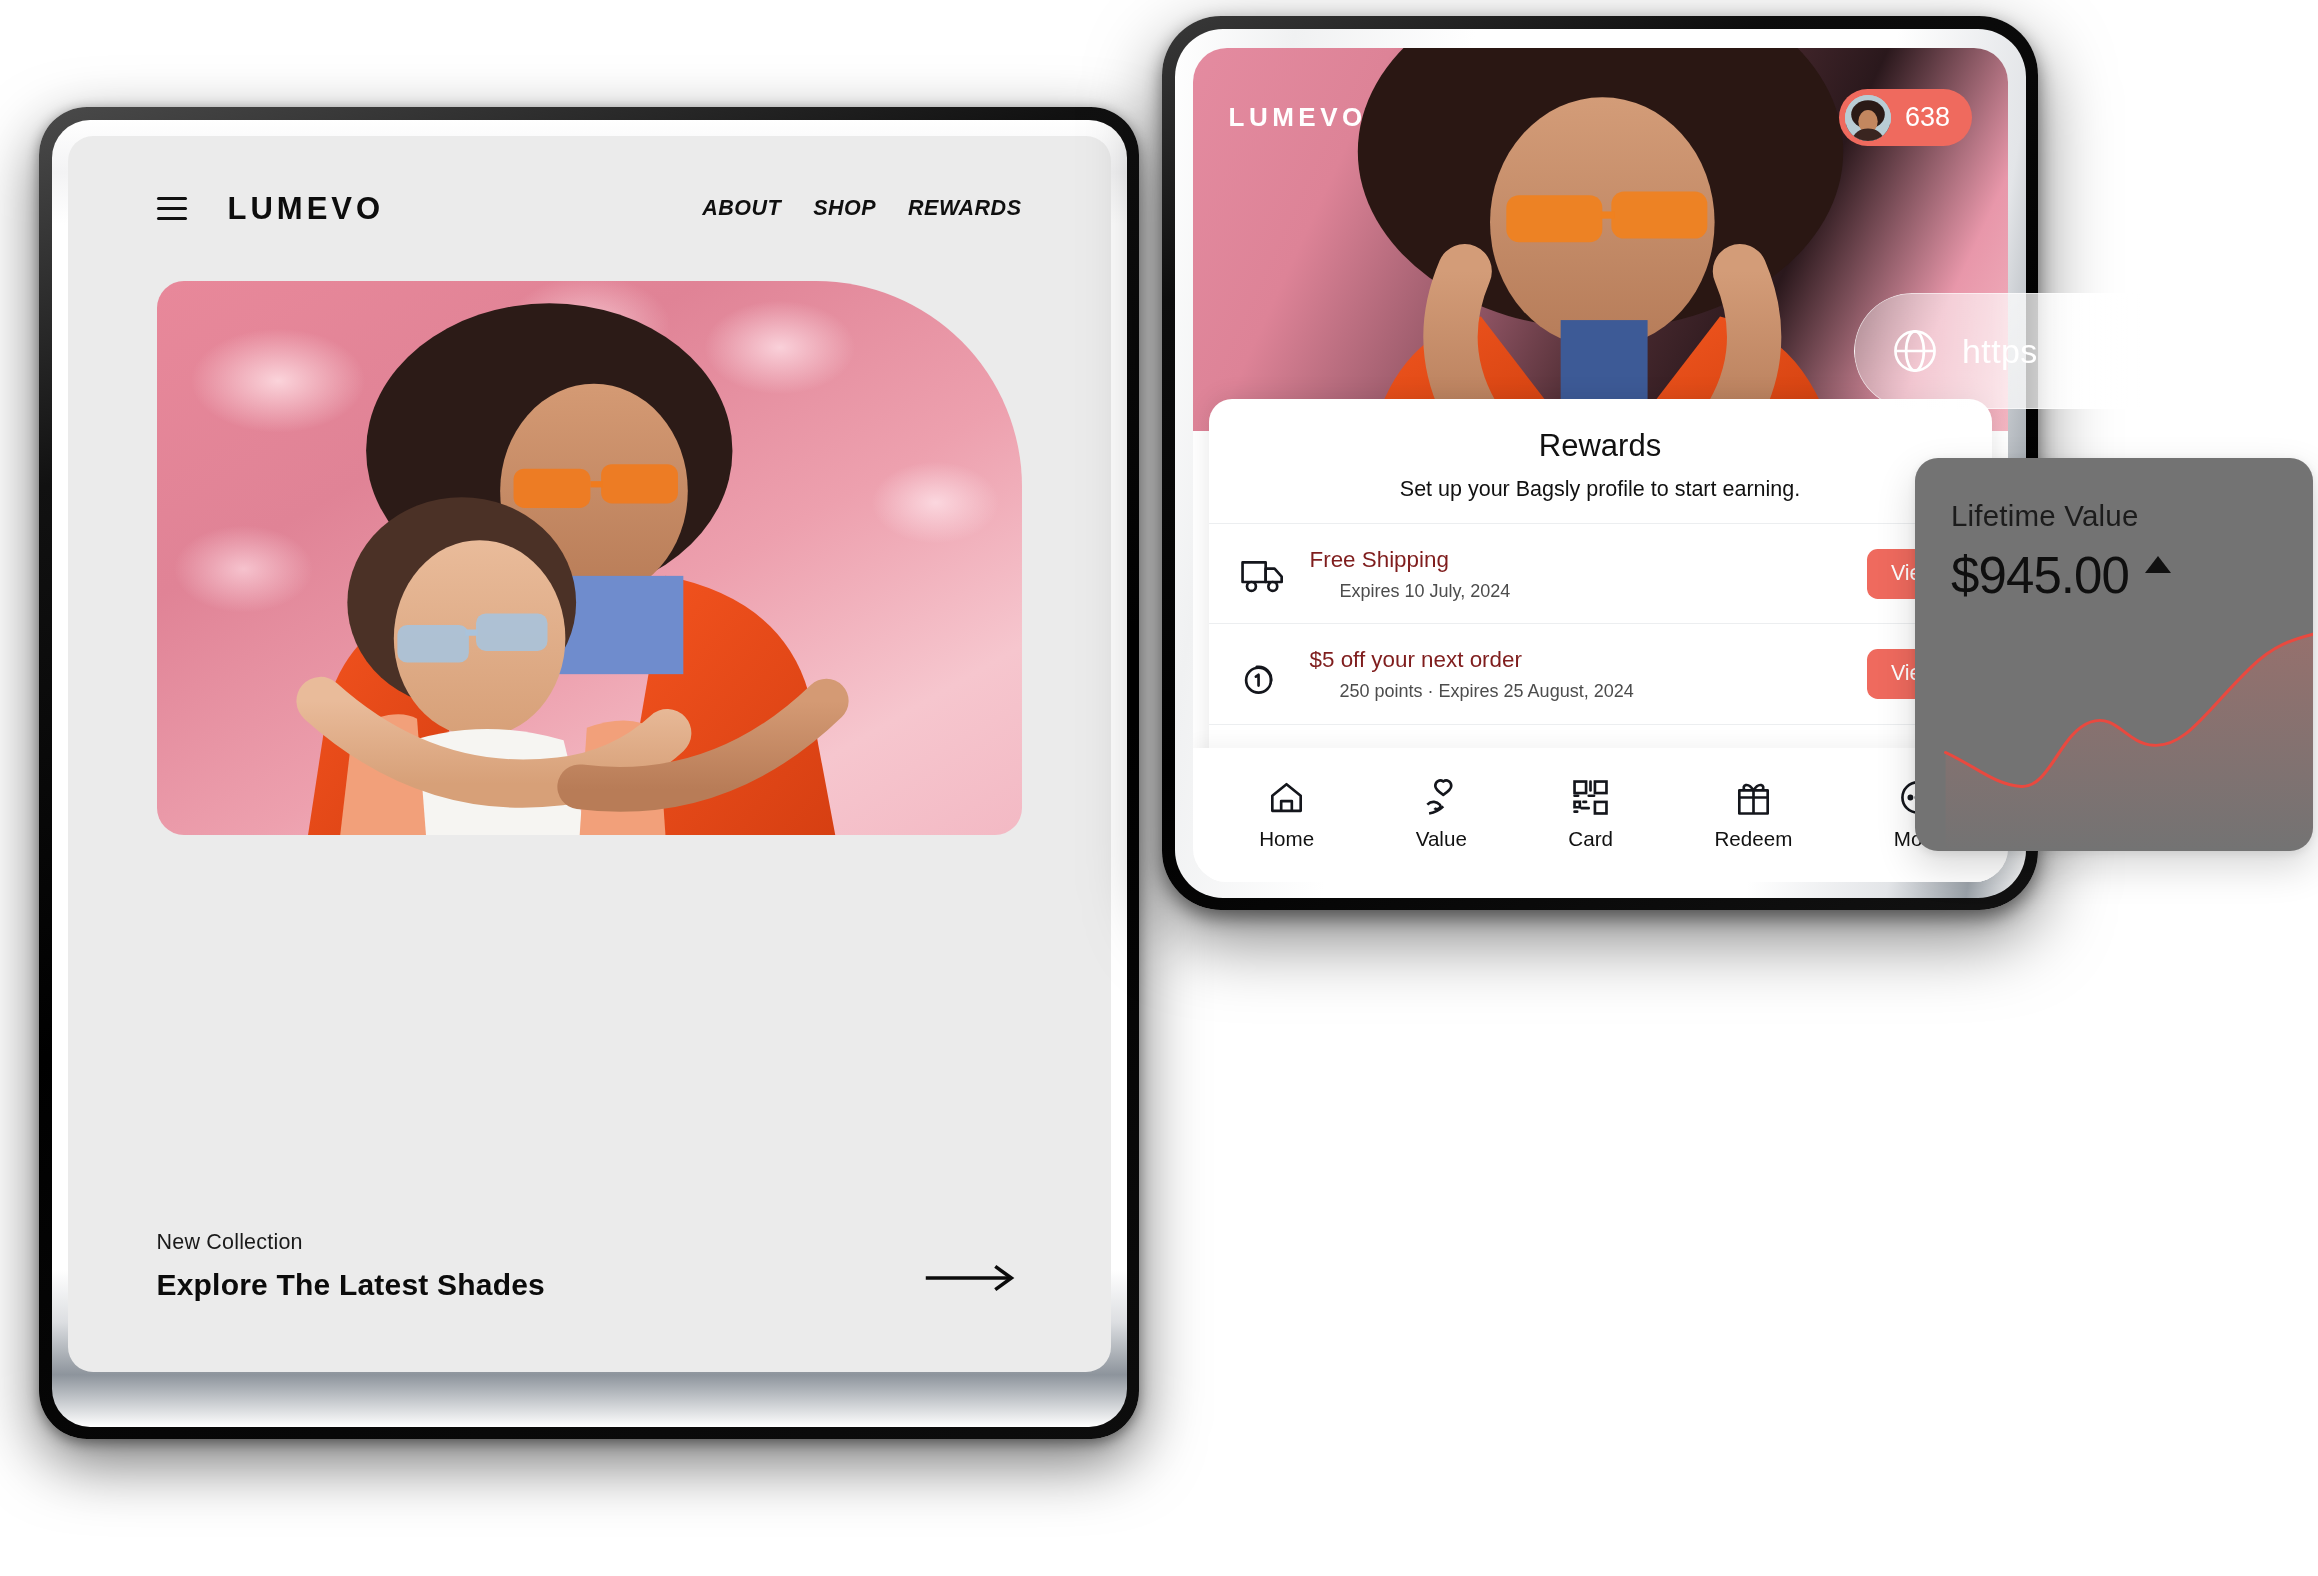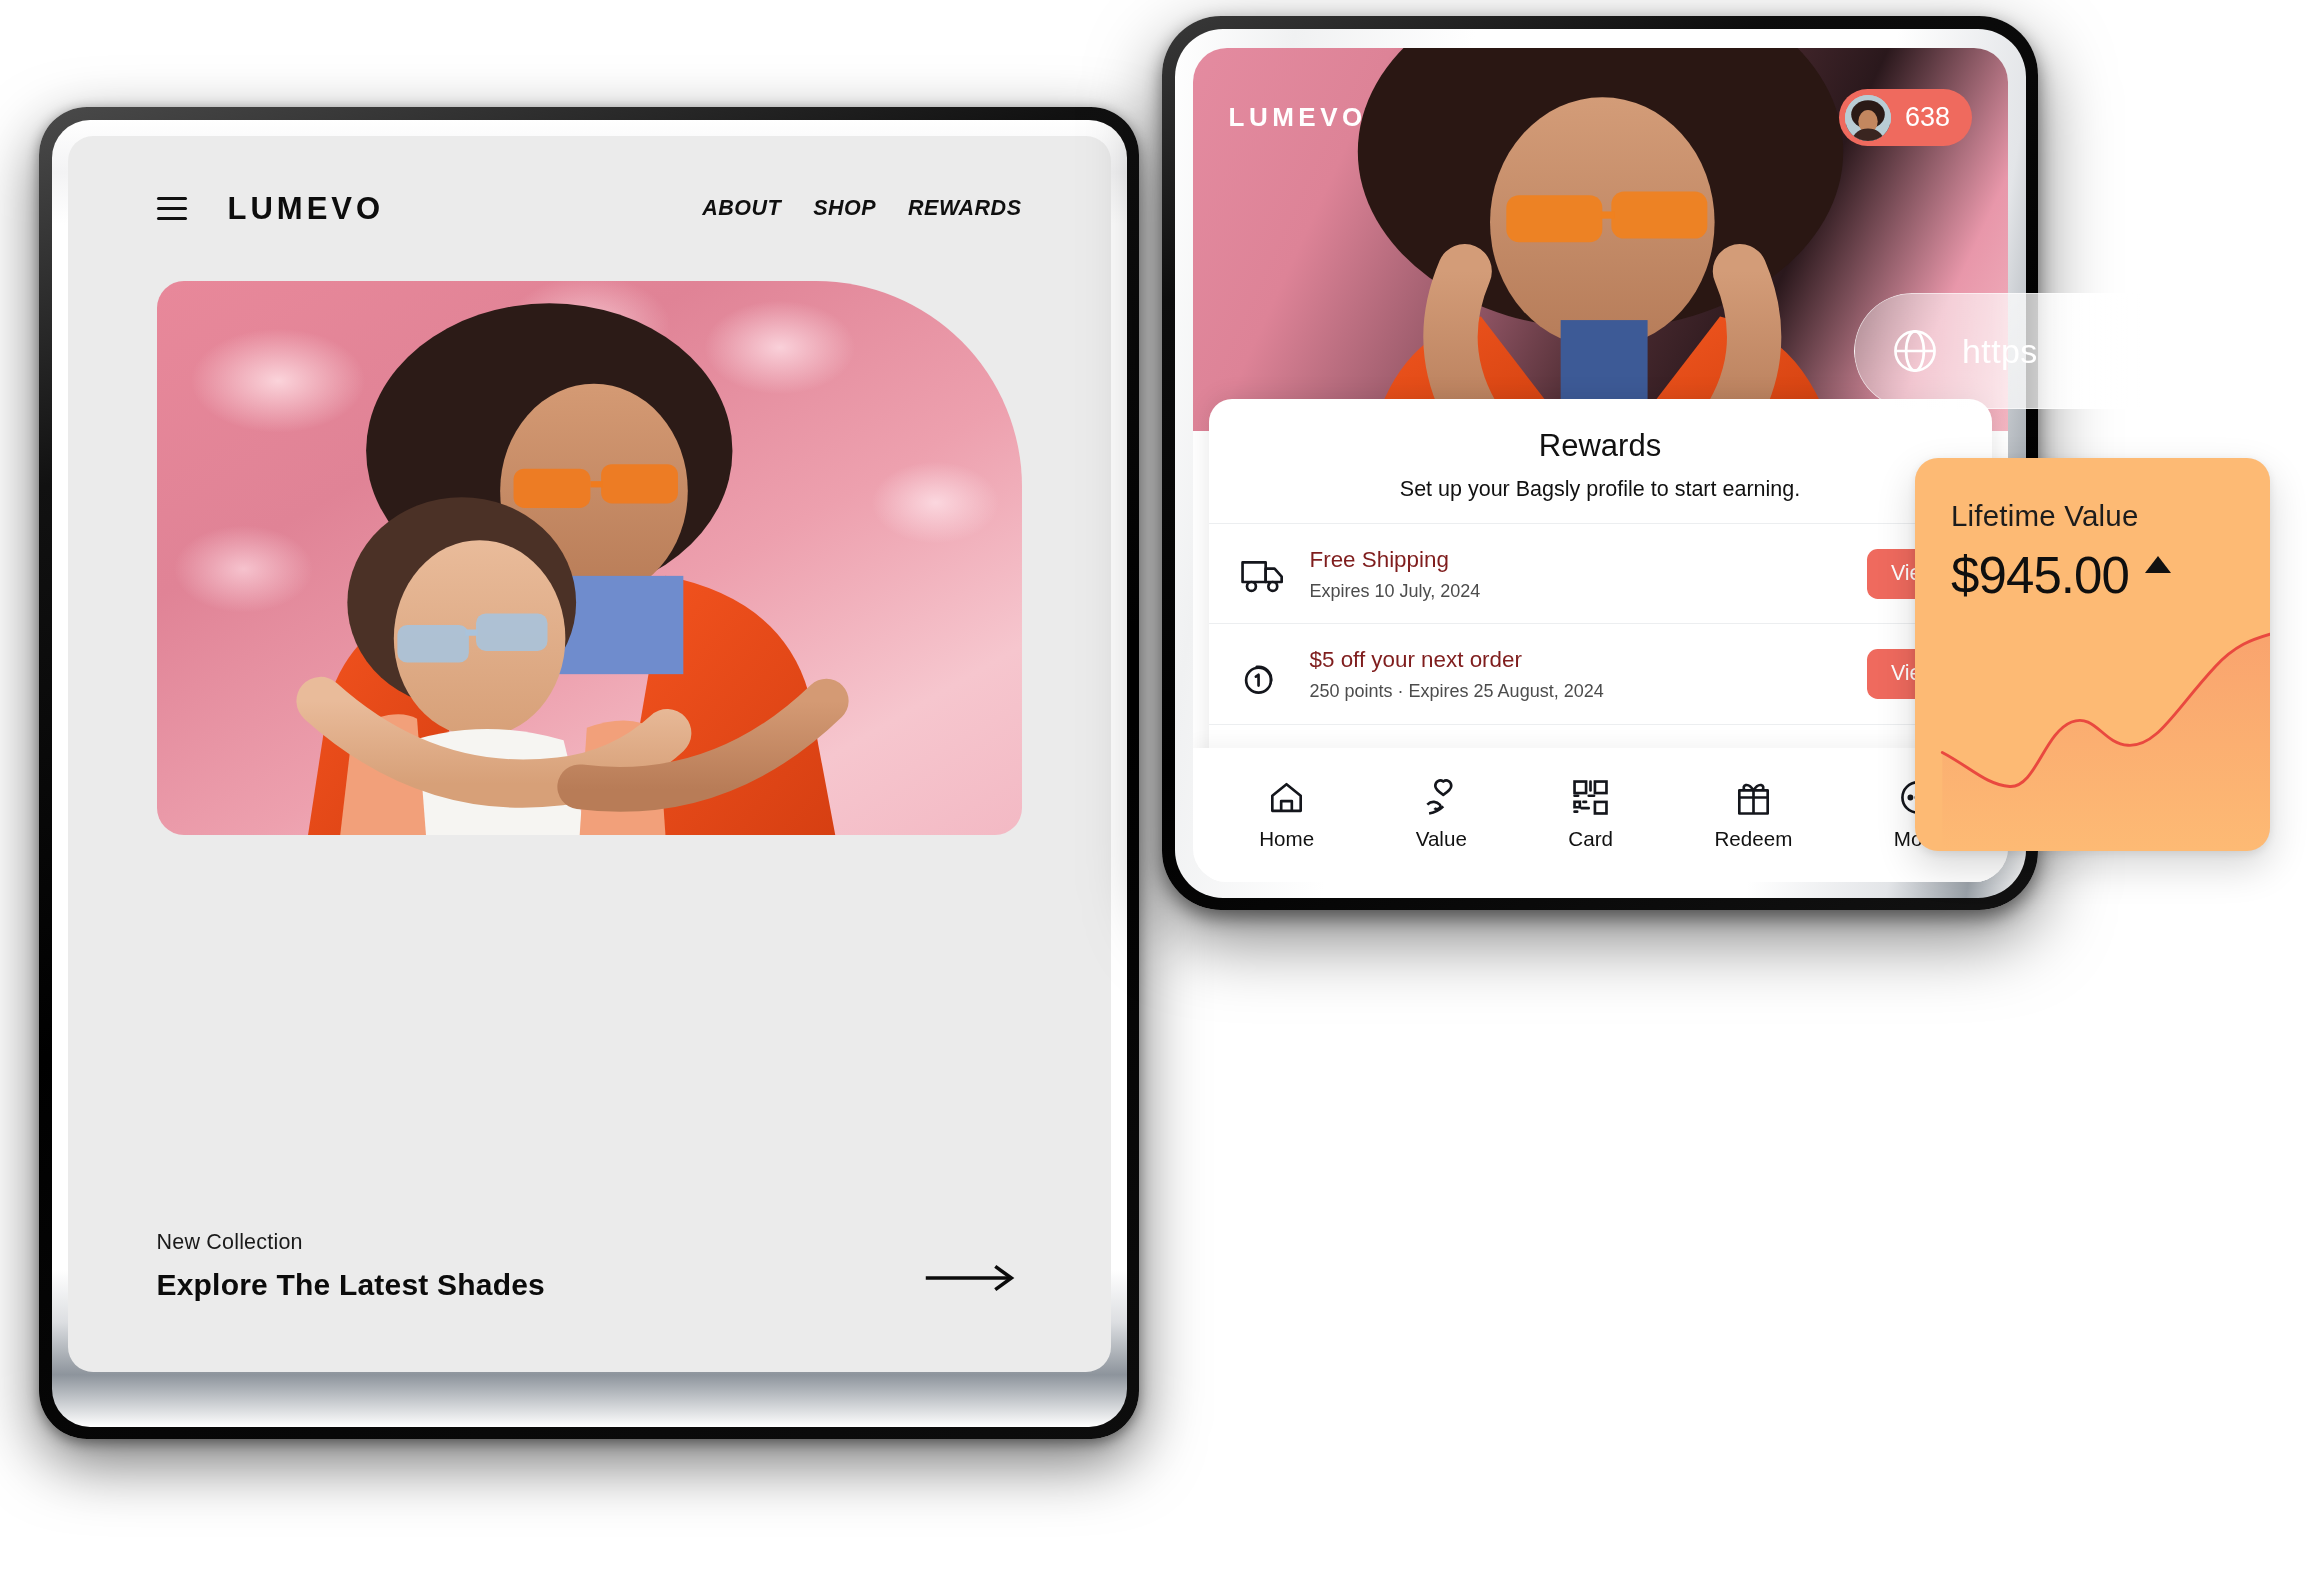--- a/index.html
+++ b/index.html
@@ -162,8 +162,8 @@
 
   
   .ltv-card {
-    position:absolute; left:1915px; top:458px; width:355px; height:393px;
-    background:#fdba74; border-radius:23px; z-index:21;
+    position:absolute; left:1915px; top:458px; width:398px; height:393px;
+    background:#737373; border-radius:23px; z-index:21;
     box-shadow: 0 16px 39px rgba(0,0,0,.16), 0 2.7px 9px rgba(0,0,0,.08);
     padding:41px 36px 0 36px; overflow:hidden;
   }

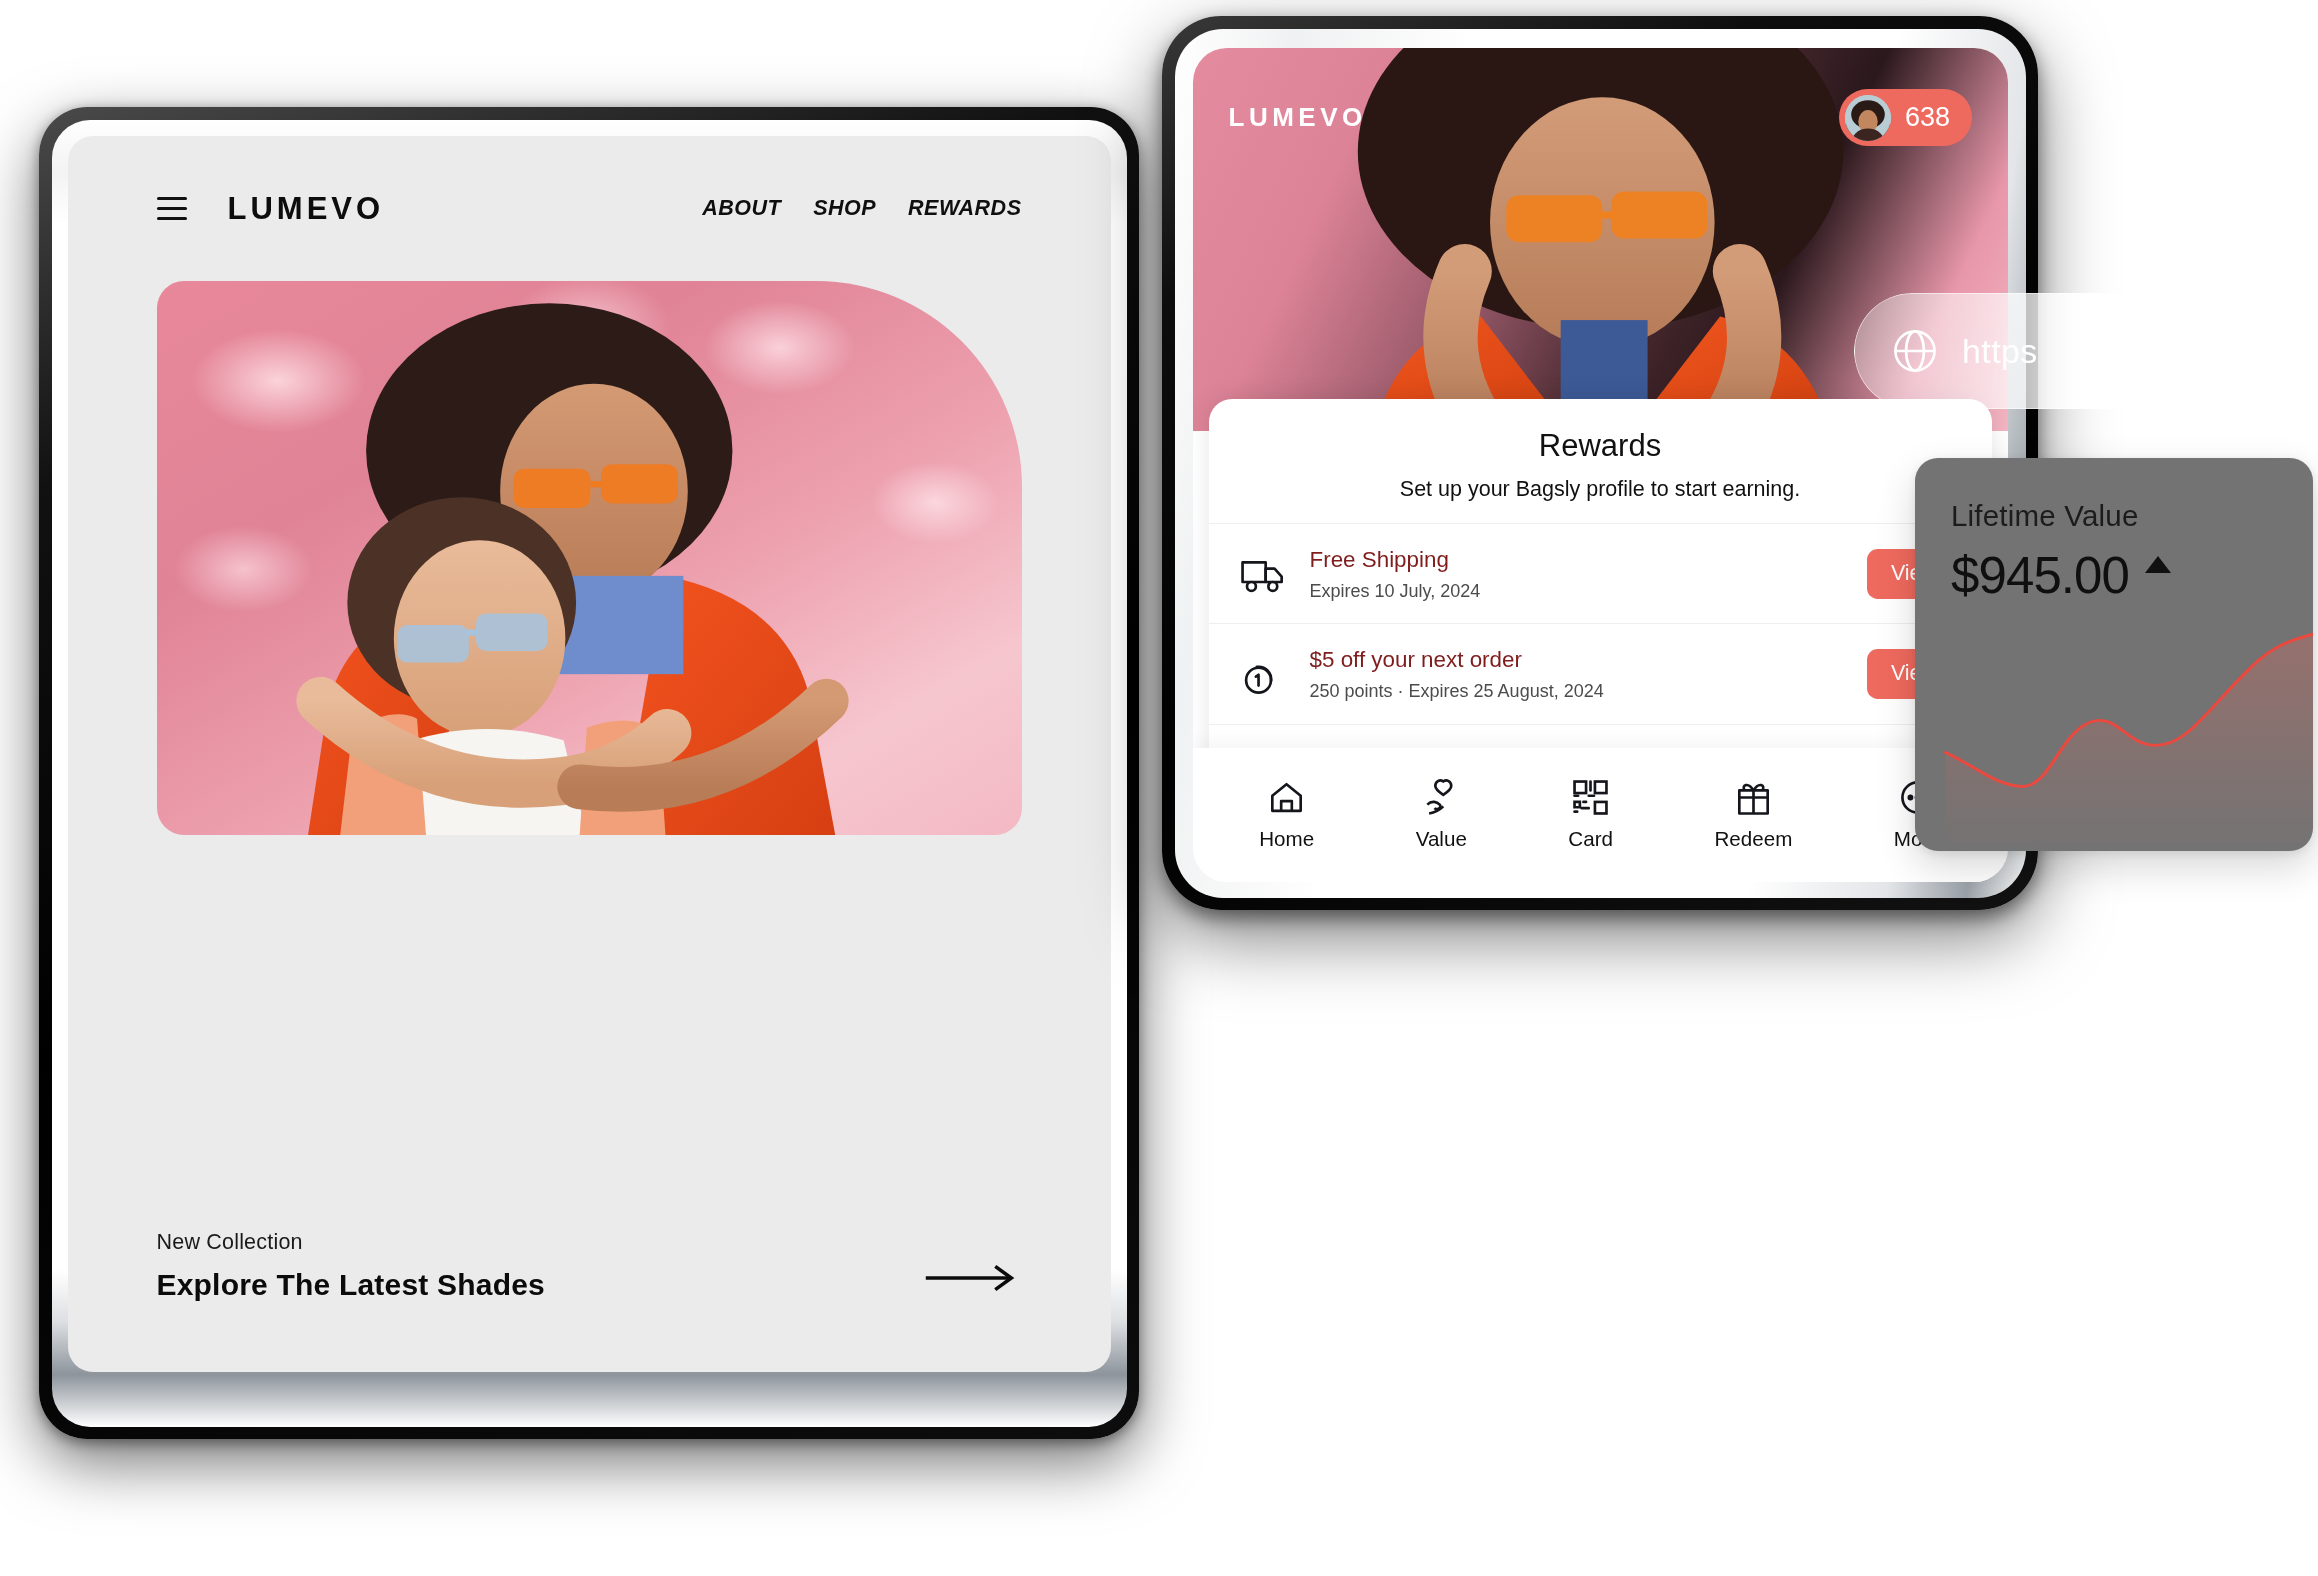--- a/index.html
+++ b/index.html
@@ -127,7 +127,7 @@
   .reward-icon svg { width:100%; height:100%; display:block; }
   .reward-text { flex:1; }
   .reward-name { font-size:22.4px; color:#7f1d1d; font-weight:400; line-height:1.25; }
-  .reward-meta { margin-top:7.2px; font-size:18px; color:#4c4c4c; }
+  .reward-meta { margin-top:7.2px; font-size:18px; color:#4c4c4c;margin-left:30px; }
   .reward-btn {
     min-width:95px; text-align:center; background:#ef6a5e; color:#fff;
     font-size:21.5px; padding:12.5px 21.5px; border-radius:10.7px; border:none;

